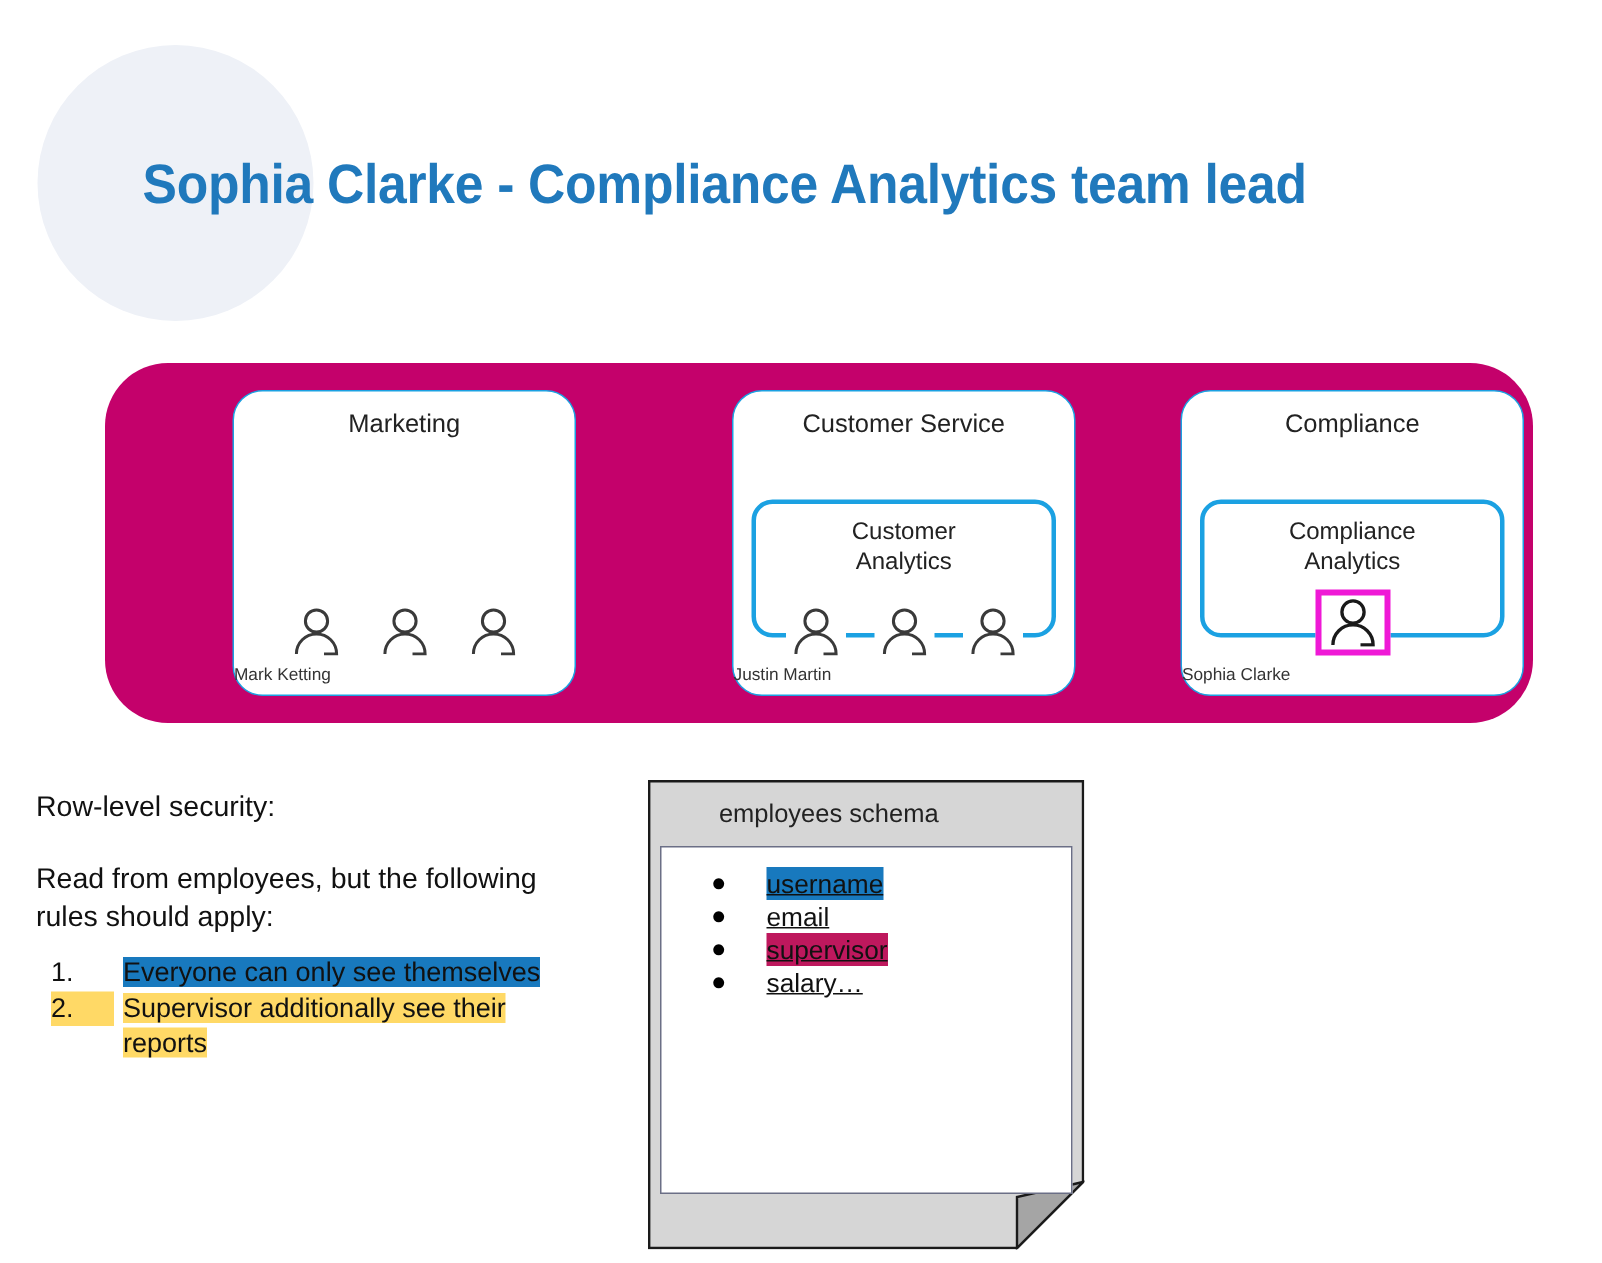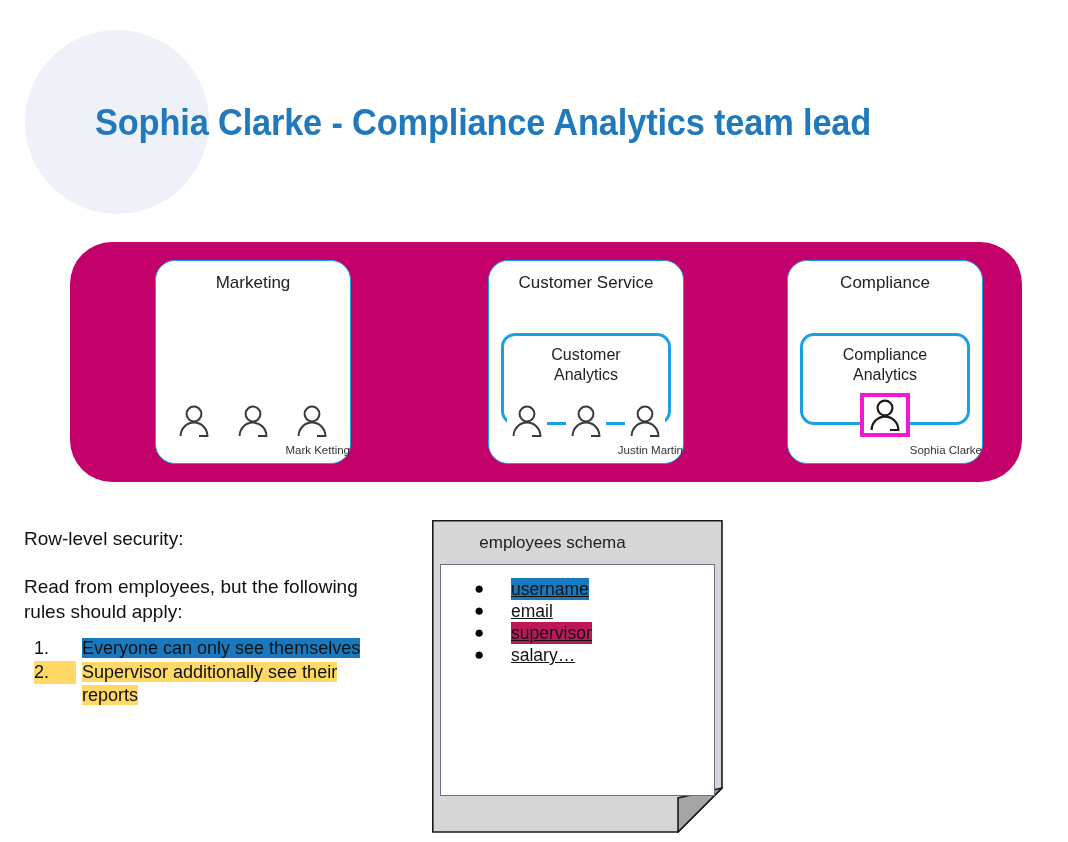--- a/index.html
+++ b/index.html
@@ -60,7 +60,7 @@
   .dept-card {
     position: absolute;
     top: 248px;
-    width: 196px;
+    width: 229px;
     height: 204px;
     background: #ffffff;
     border: 1.6px solid #1ba1e2;

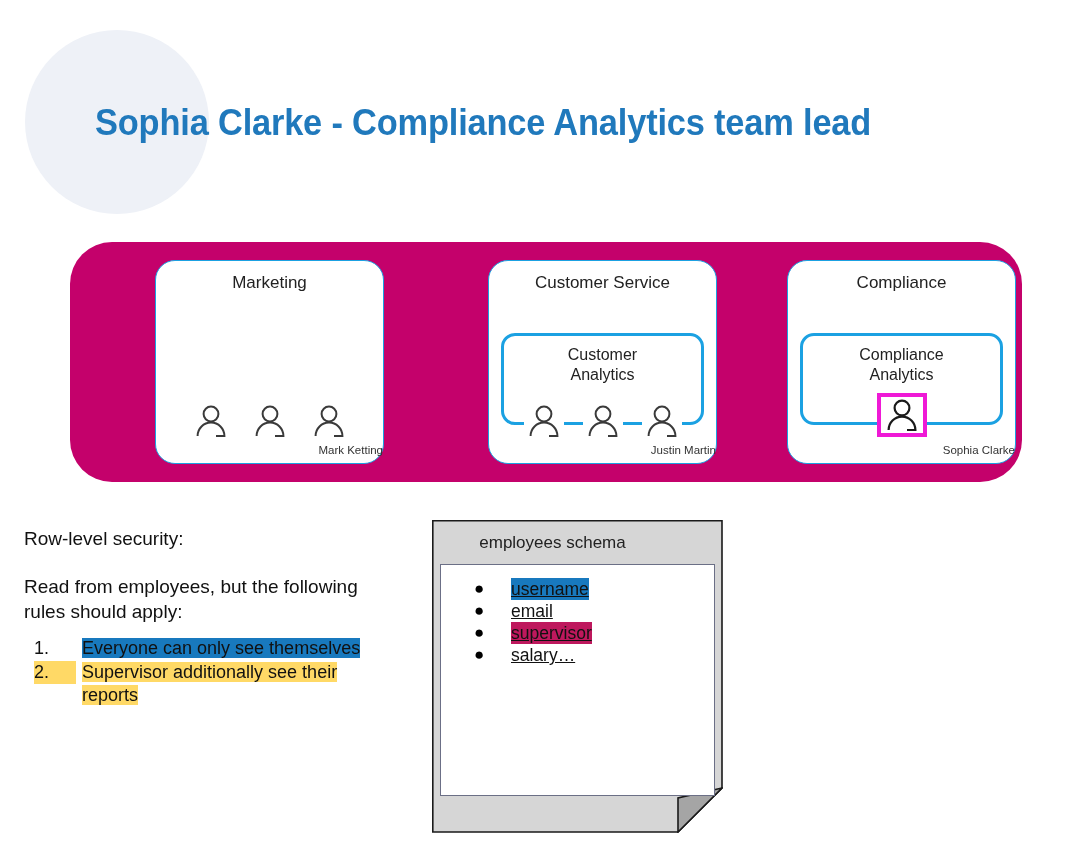--- a/index.html
+++ b/index.html
@@ -85,7 +85,7 @@
     left: 0;
     right: 0;
     bottom: 7px;
-    text-align: right;
+    text-align: left;
     font-size: 11.5px;
     color: #333333;
   }

